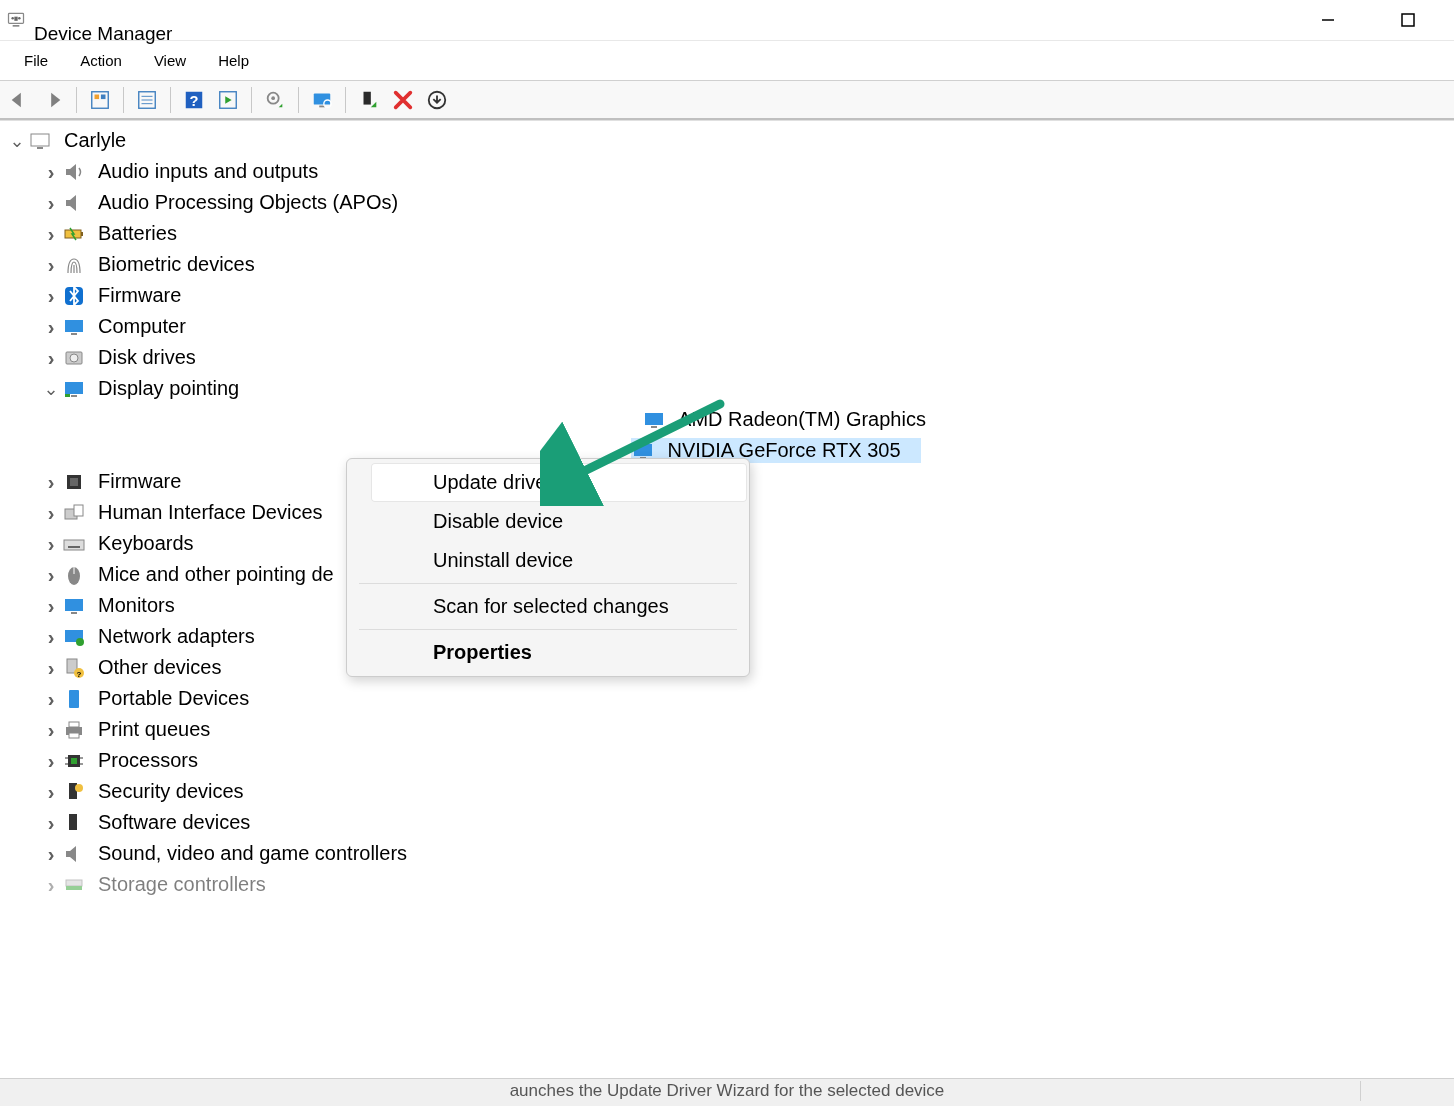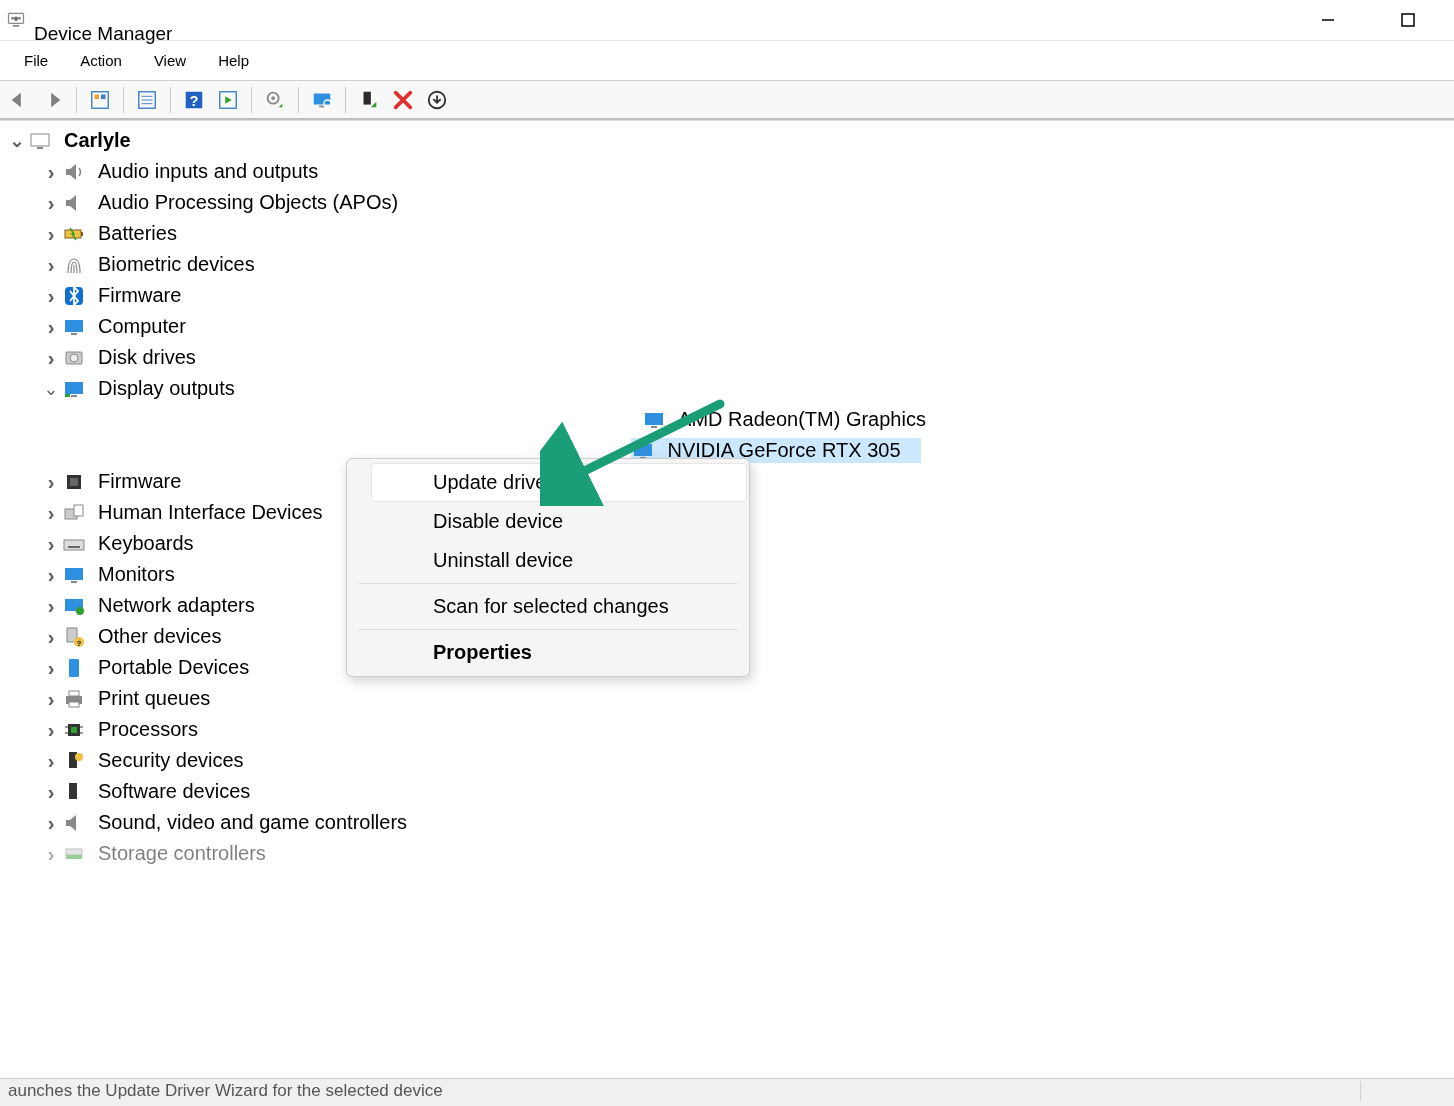--- a/index.html
+++ b/index.html
@@ -93,7 +93,7 @@
   .selected .node-label { background: #cce8ff; }
   .selected-row { background: #cce8ff; display: inline-flex; align-items: center; padding-right: 16px; }
 
-  .depth0 { padding-left: 6px; font-weight: bold; }
+  .depth0 { padding-left: 6px; }
   .depth1 { padding-left: 40px; }
   .depth2 { padding-left: 98px; justify-content: center; }
 

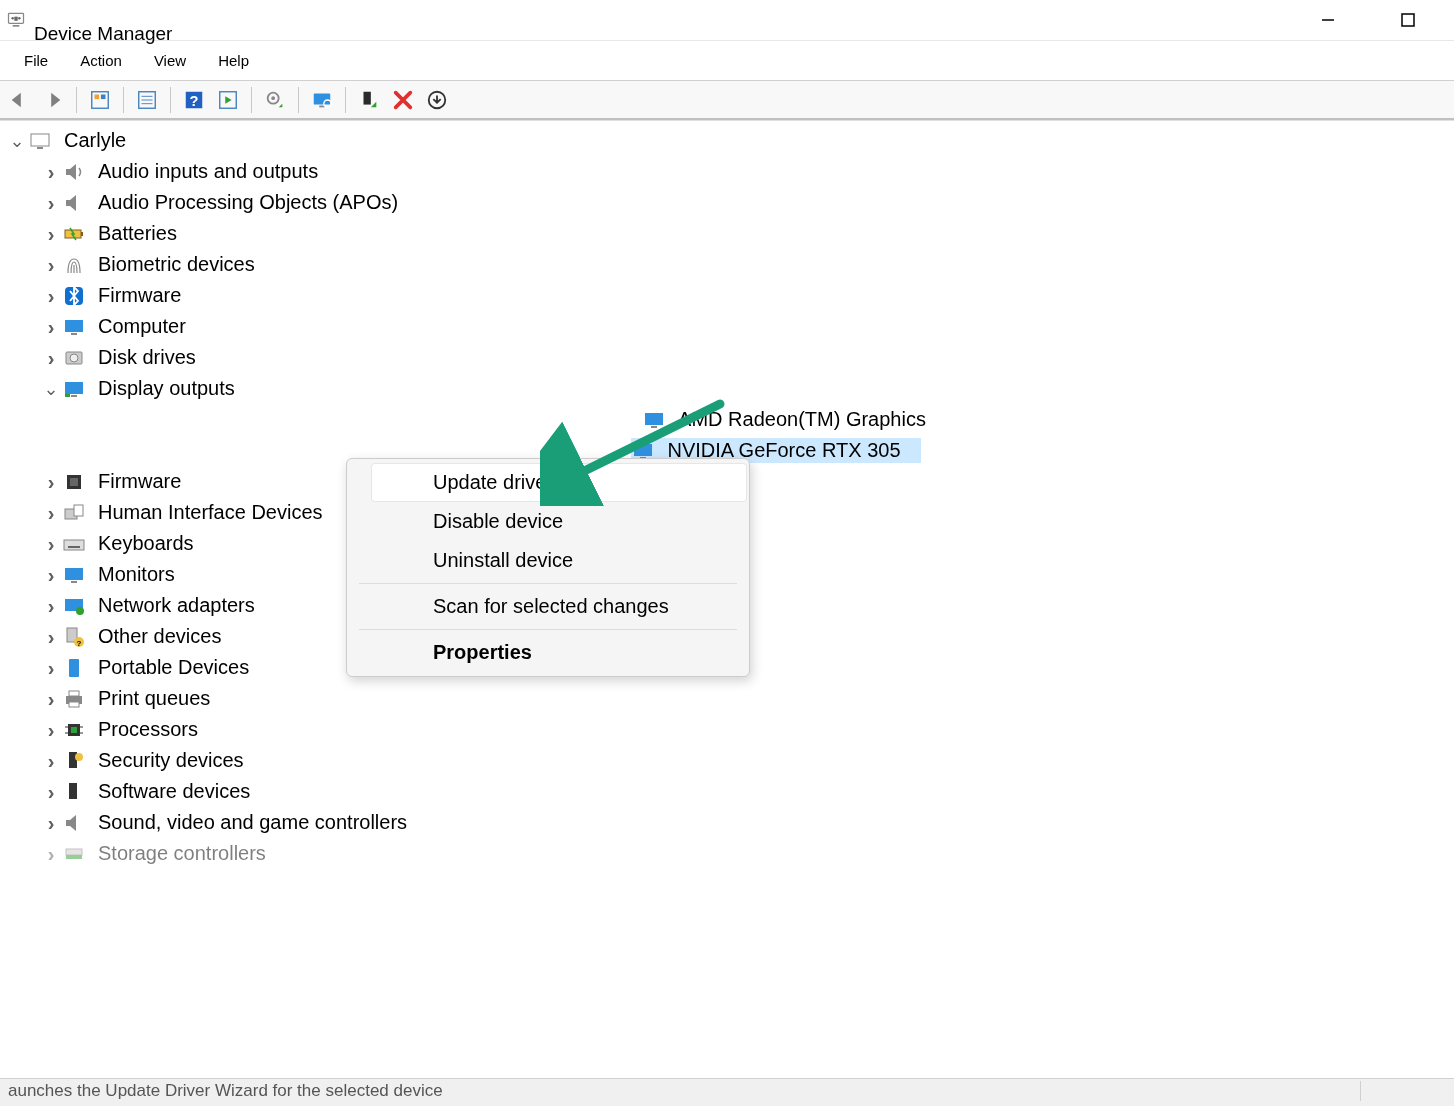--- a/index.html
+++ b/index.html
@@ -348,7 +348,7 @@
           <rect x="3" y="17" width="5" height="3" fill="#30a030"></rect>
         </svg>
       </span>
-    <span class="node-label">Display outputs</span>
+    <span class="node-label">Display pointing</span>
   </div>
   <div class="node depth2">
     <span class="expander"></span>

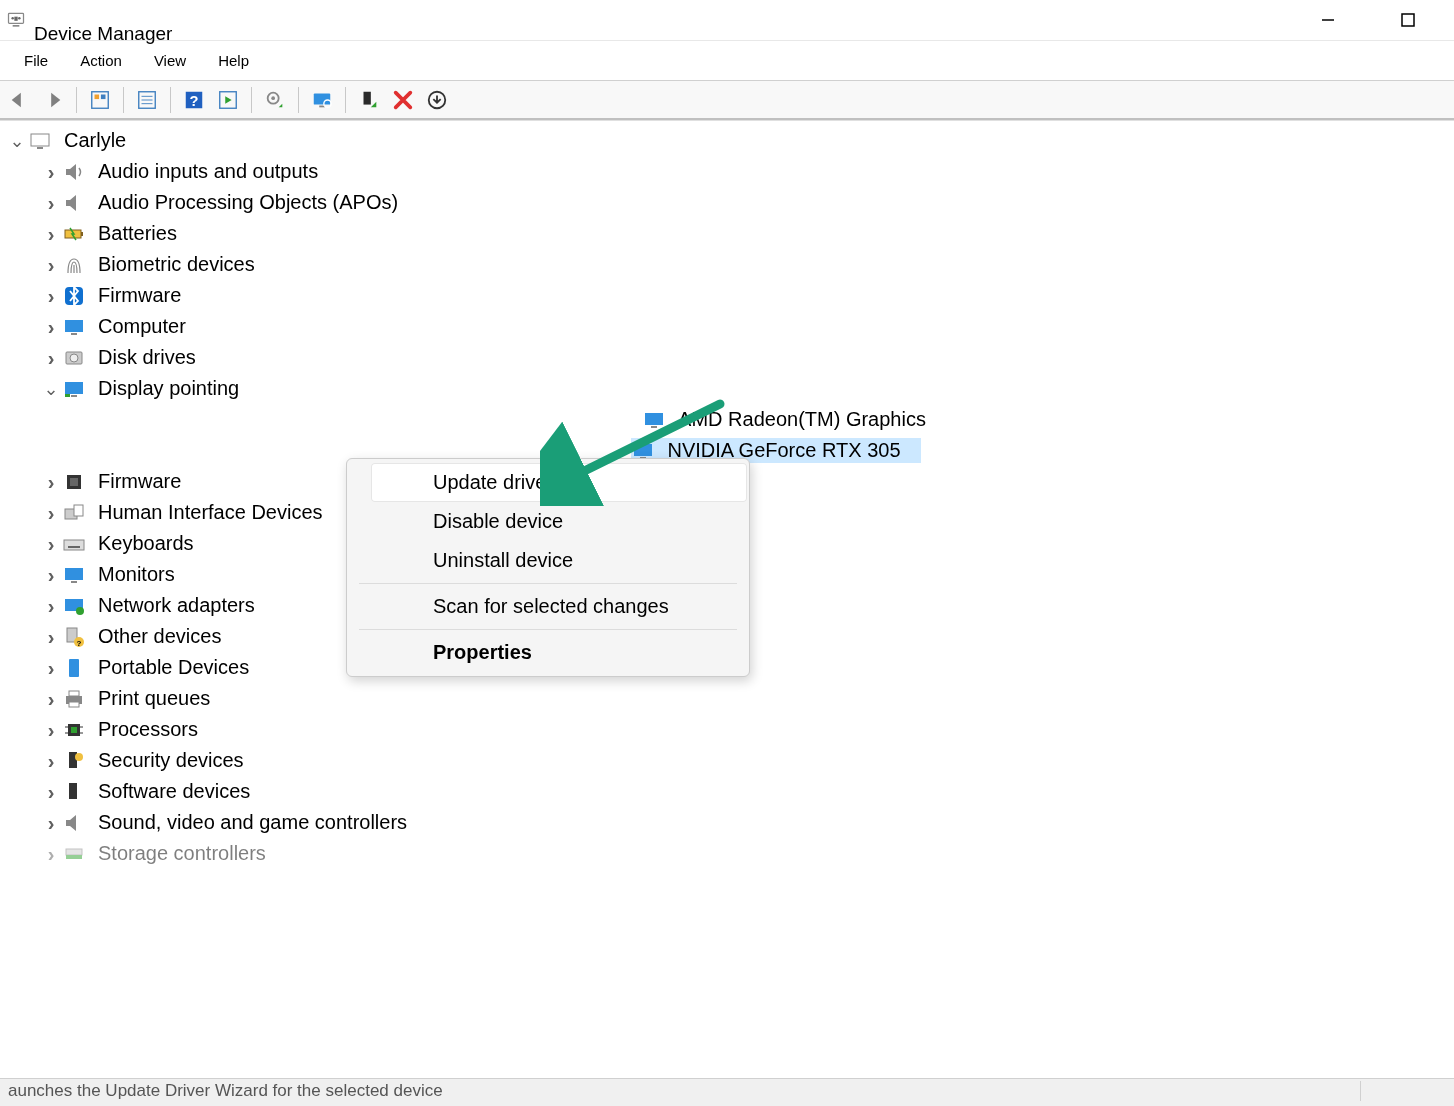--- a/index.html
+++ b/index.html
@@ -408,6 +408,16 @@
     <span class="expander right"></span>
     <span class="node-icon">
         <svg viewBox="0 0 24 24">
+          <ellipse cx="12" cy="13" rx="6" ry="9" fill="#888"></ellipse>
+          <line x1="12" y1="4" x2="12" y2="11" stroke="#fff"></line>
+        </svg>
+      </span>
+    <span class="node-label">Mice and other pointing de</span>
+  </div>
+  <div class="node depth1">
+    <span class="expander right"></span>
+    <span class="node-icon">
+        <svg viewBox="0 0 24 24">
           <rect x="3" y="5" width="18" height="12" fill="#3090e0"></rect>
           <rect x="9" y="18" width="6" height="2" fill="#888"></rect>
         </svg>

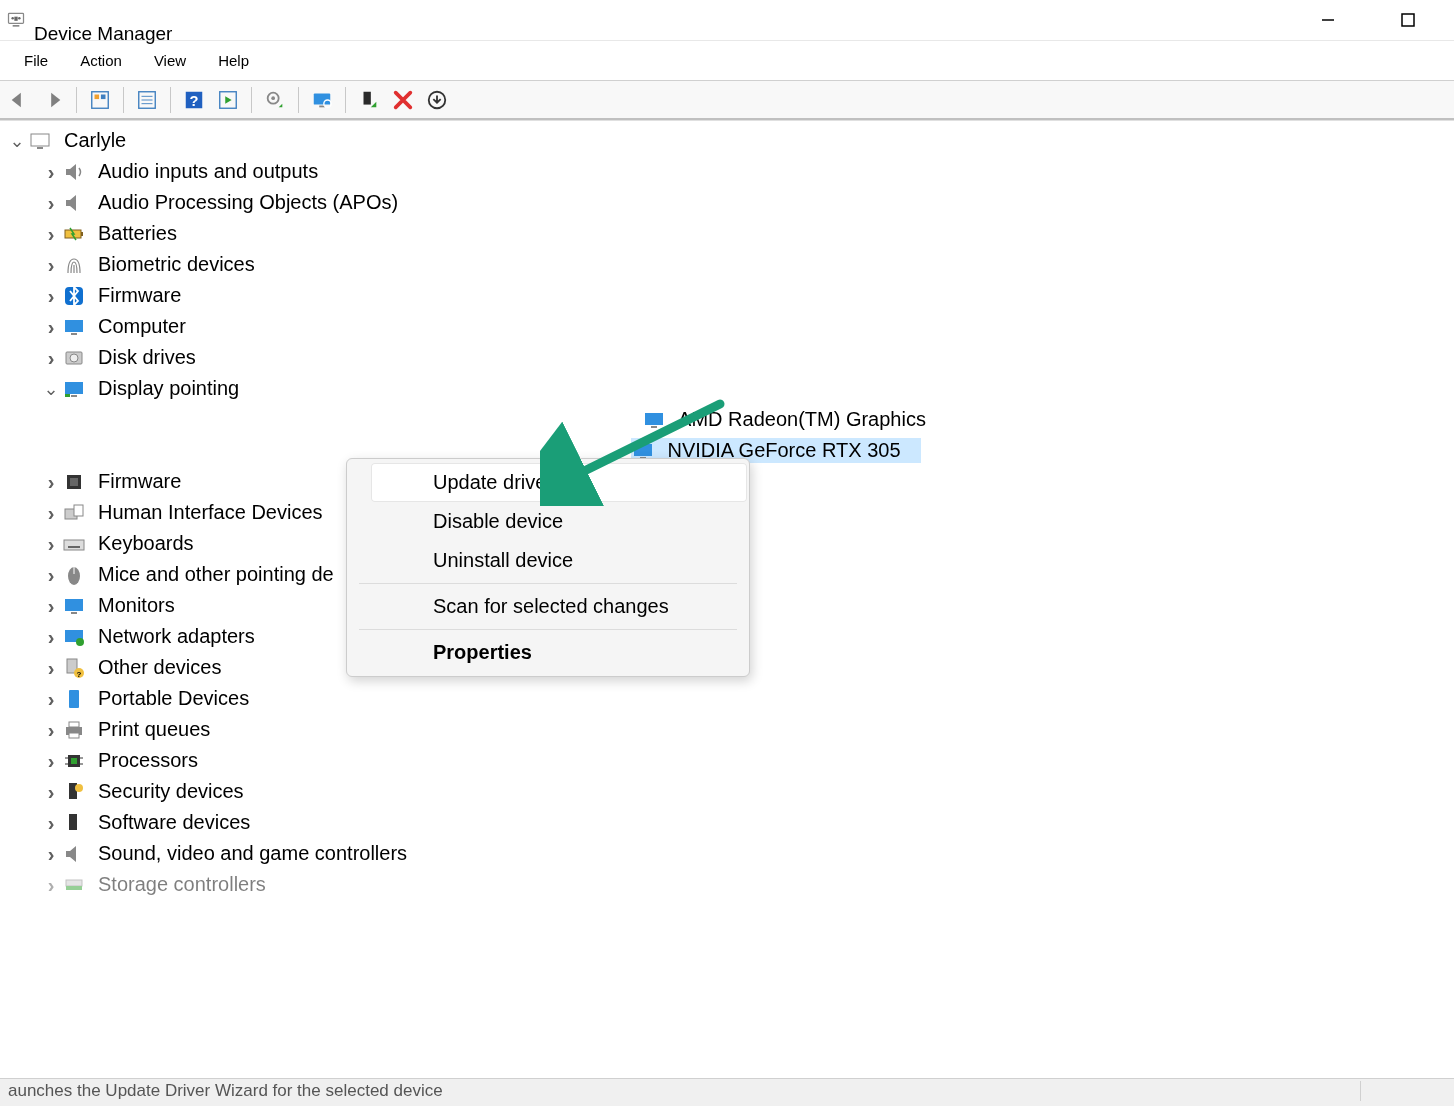--- a/index.html
+++ b/index.html
@@ -140,6 +140,7 @@
     color: #555;
     white-space: nowrap;
     overflow: hidden;
+    text-align: center;
   }
   .statusbar .right-box {
     position: absolute; right: 4px; top: 2px;

